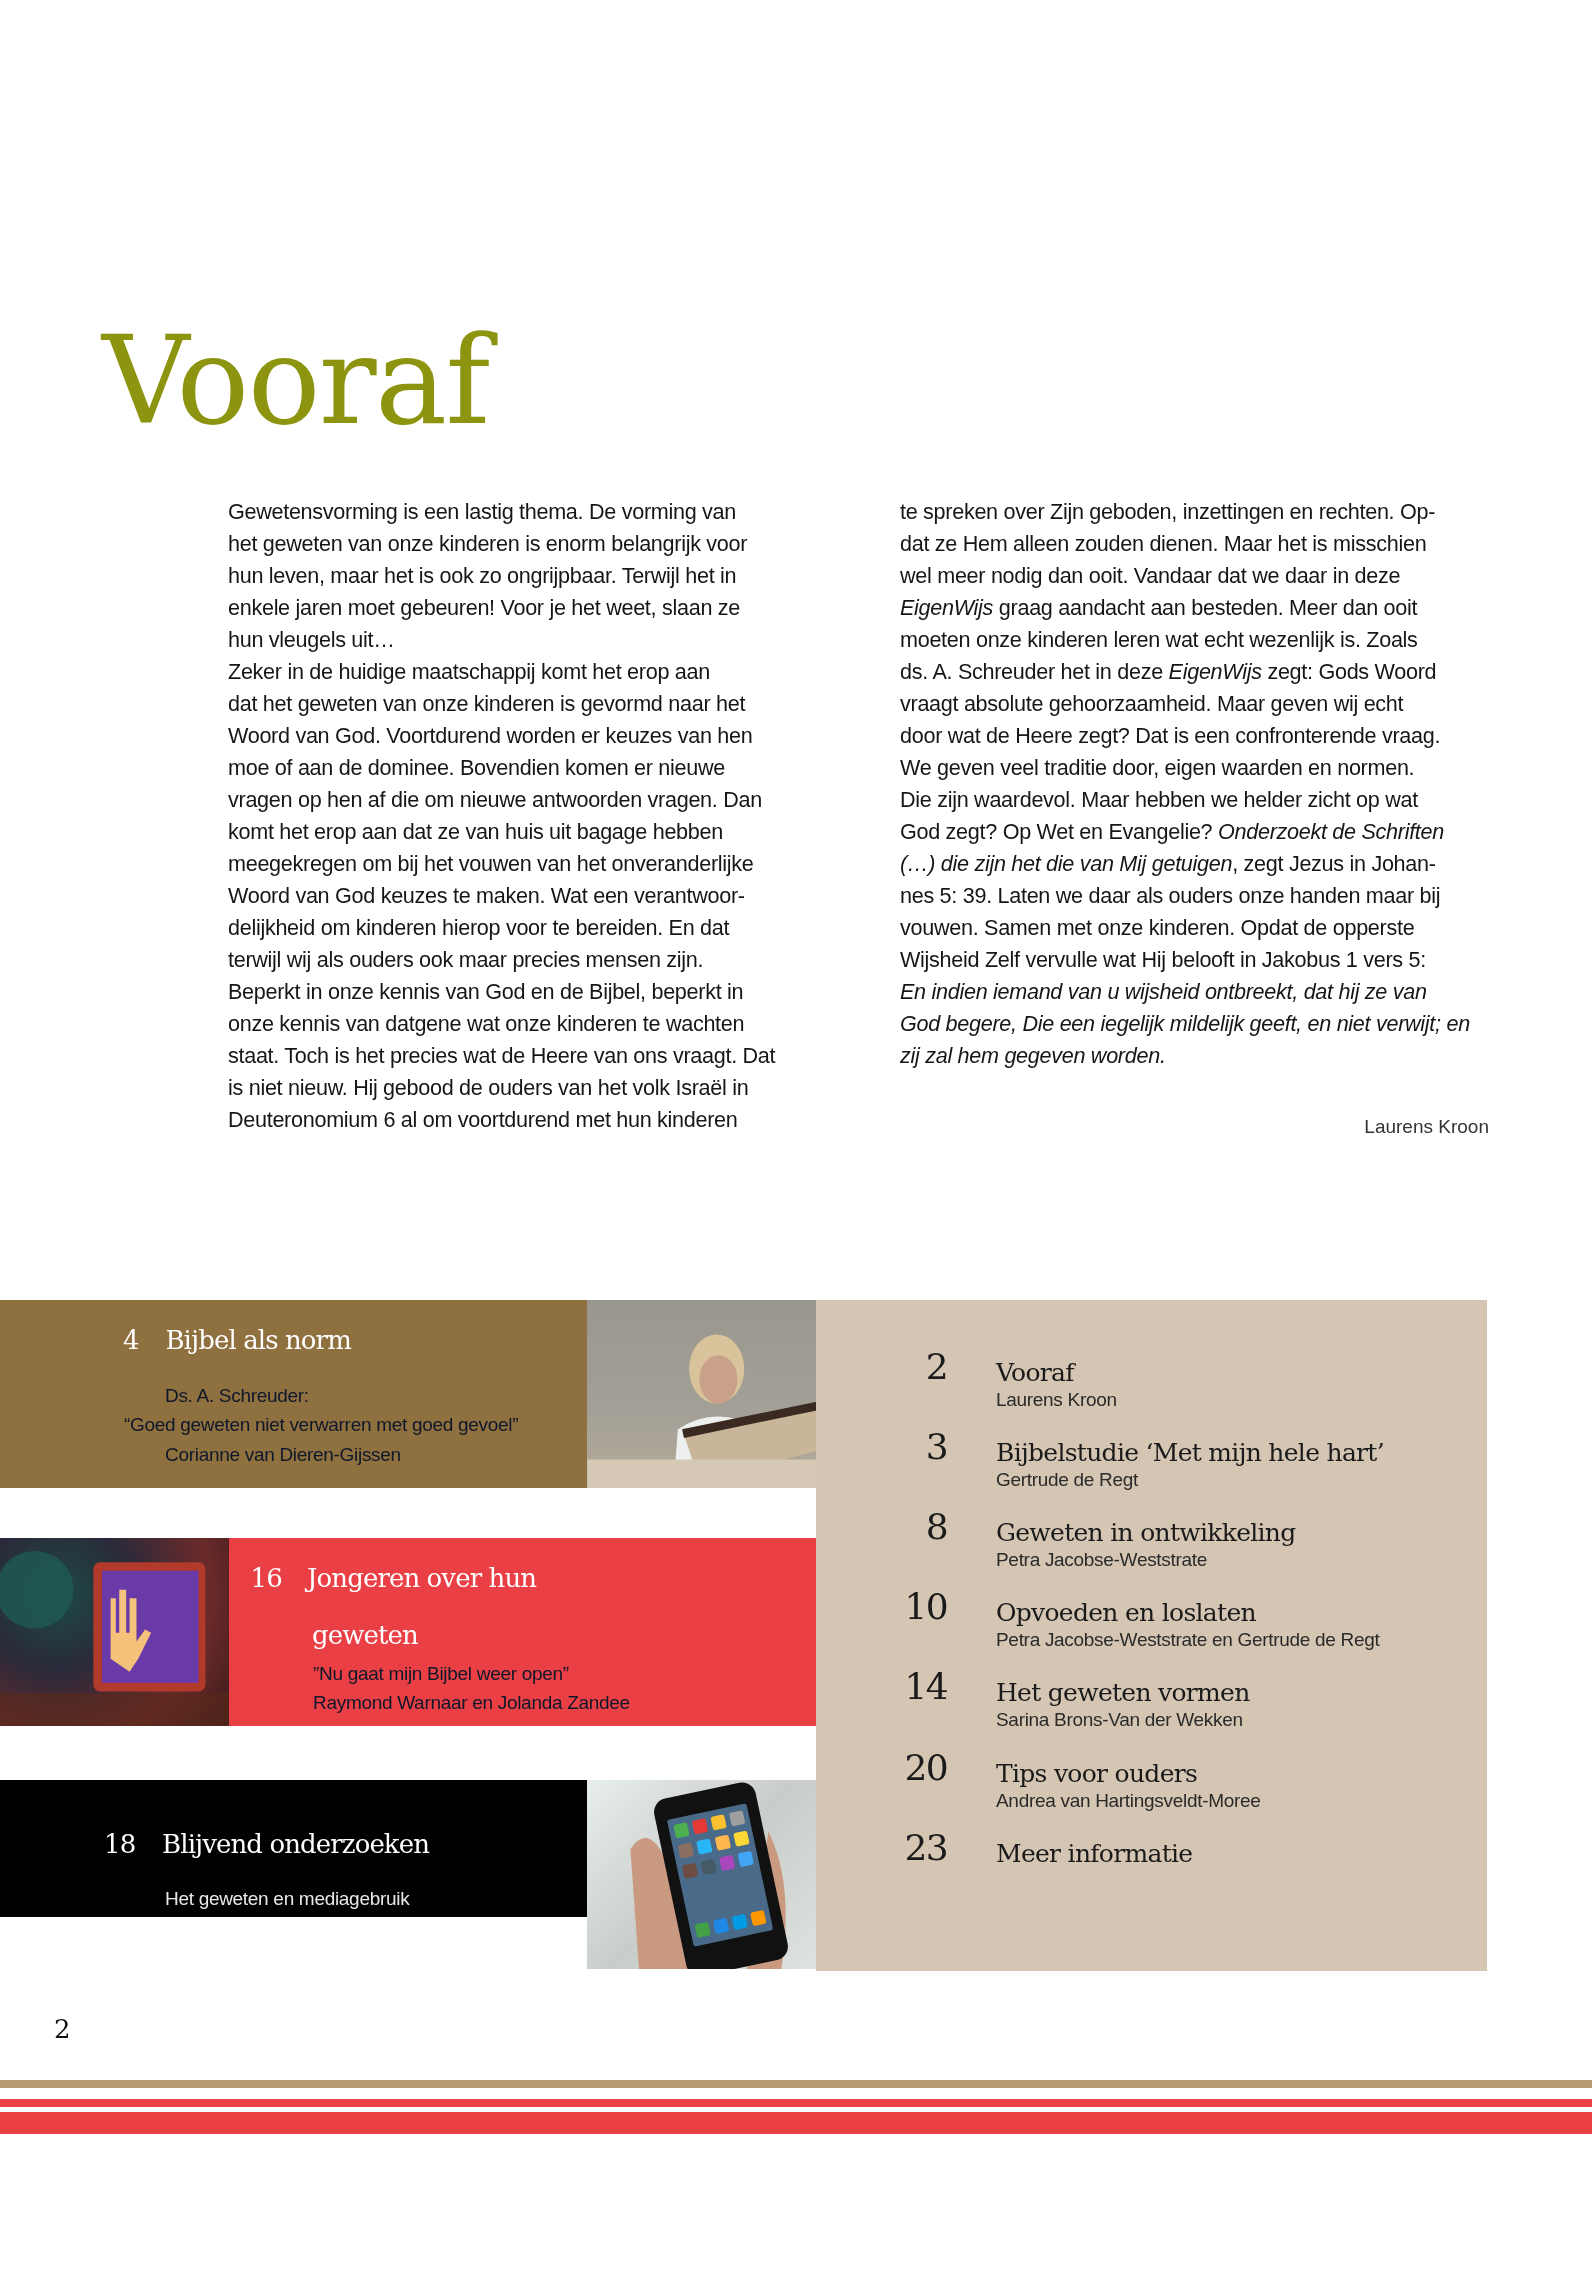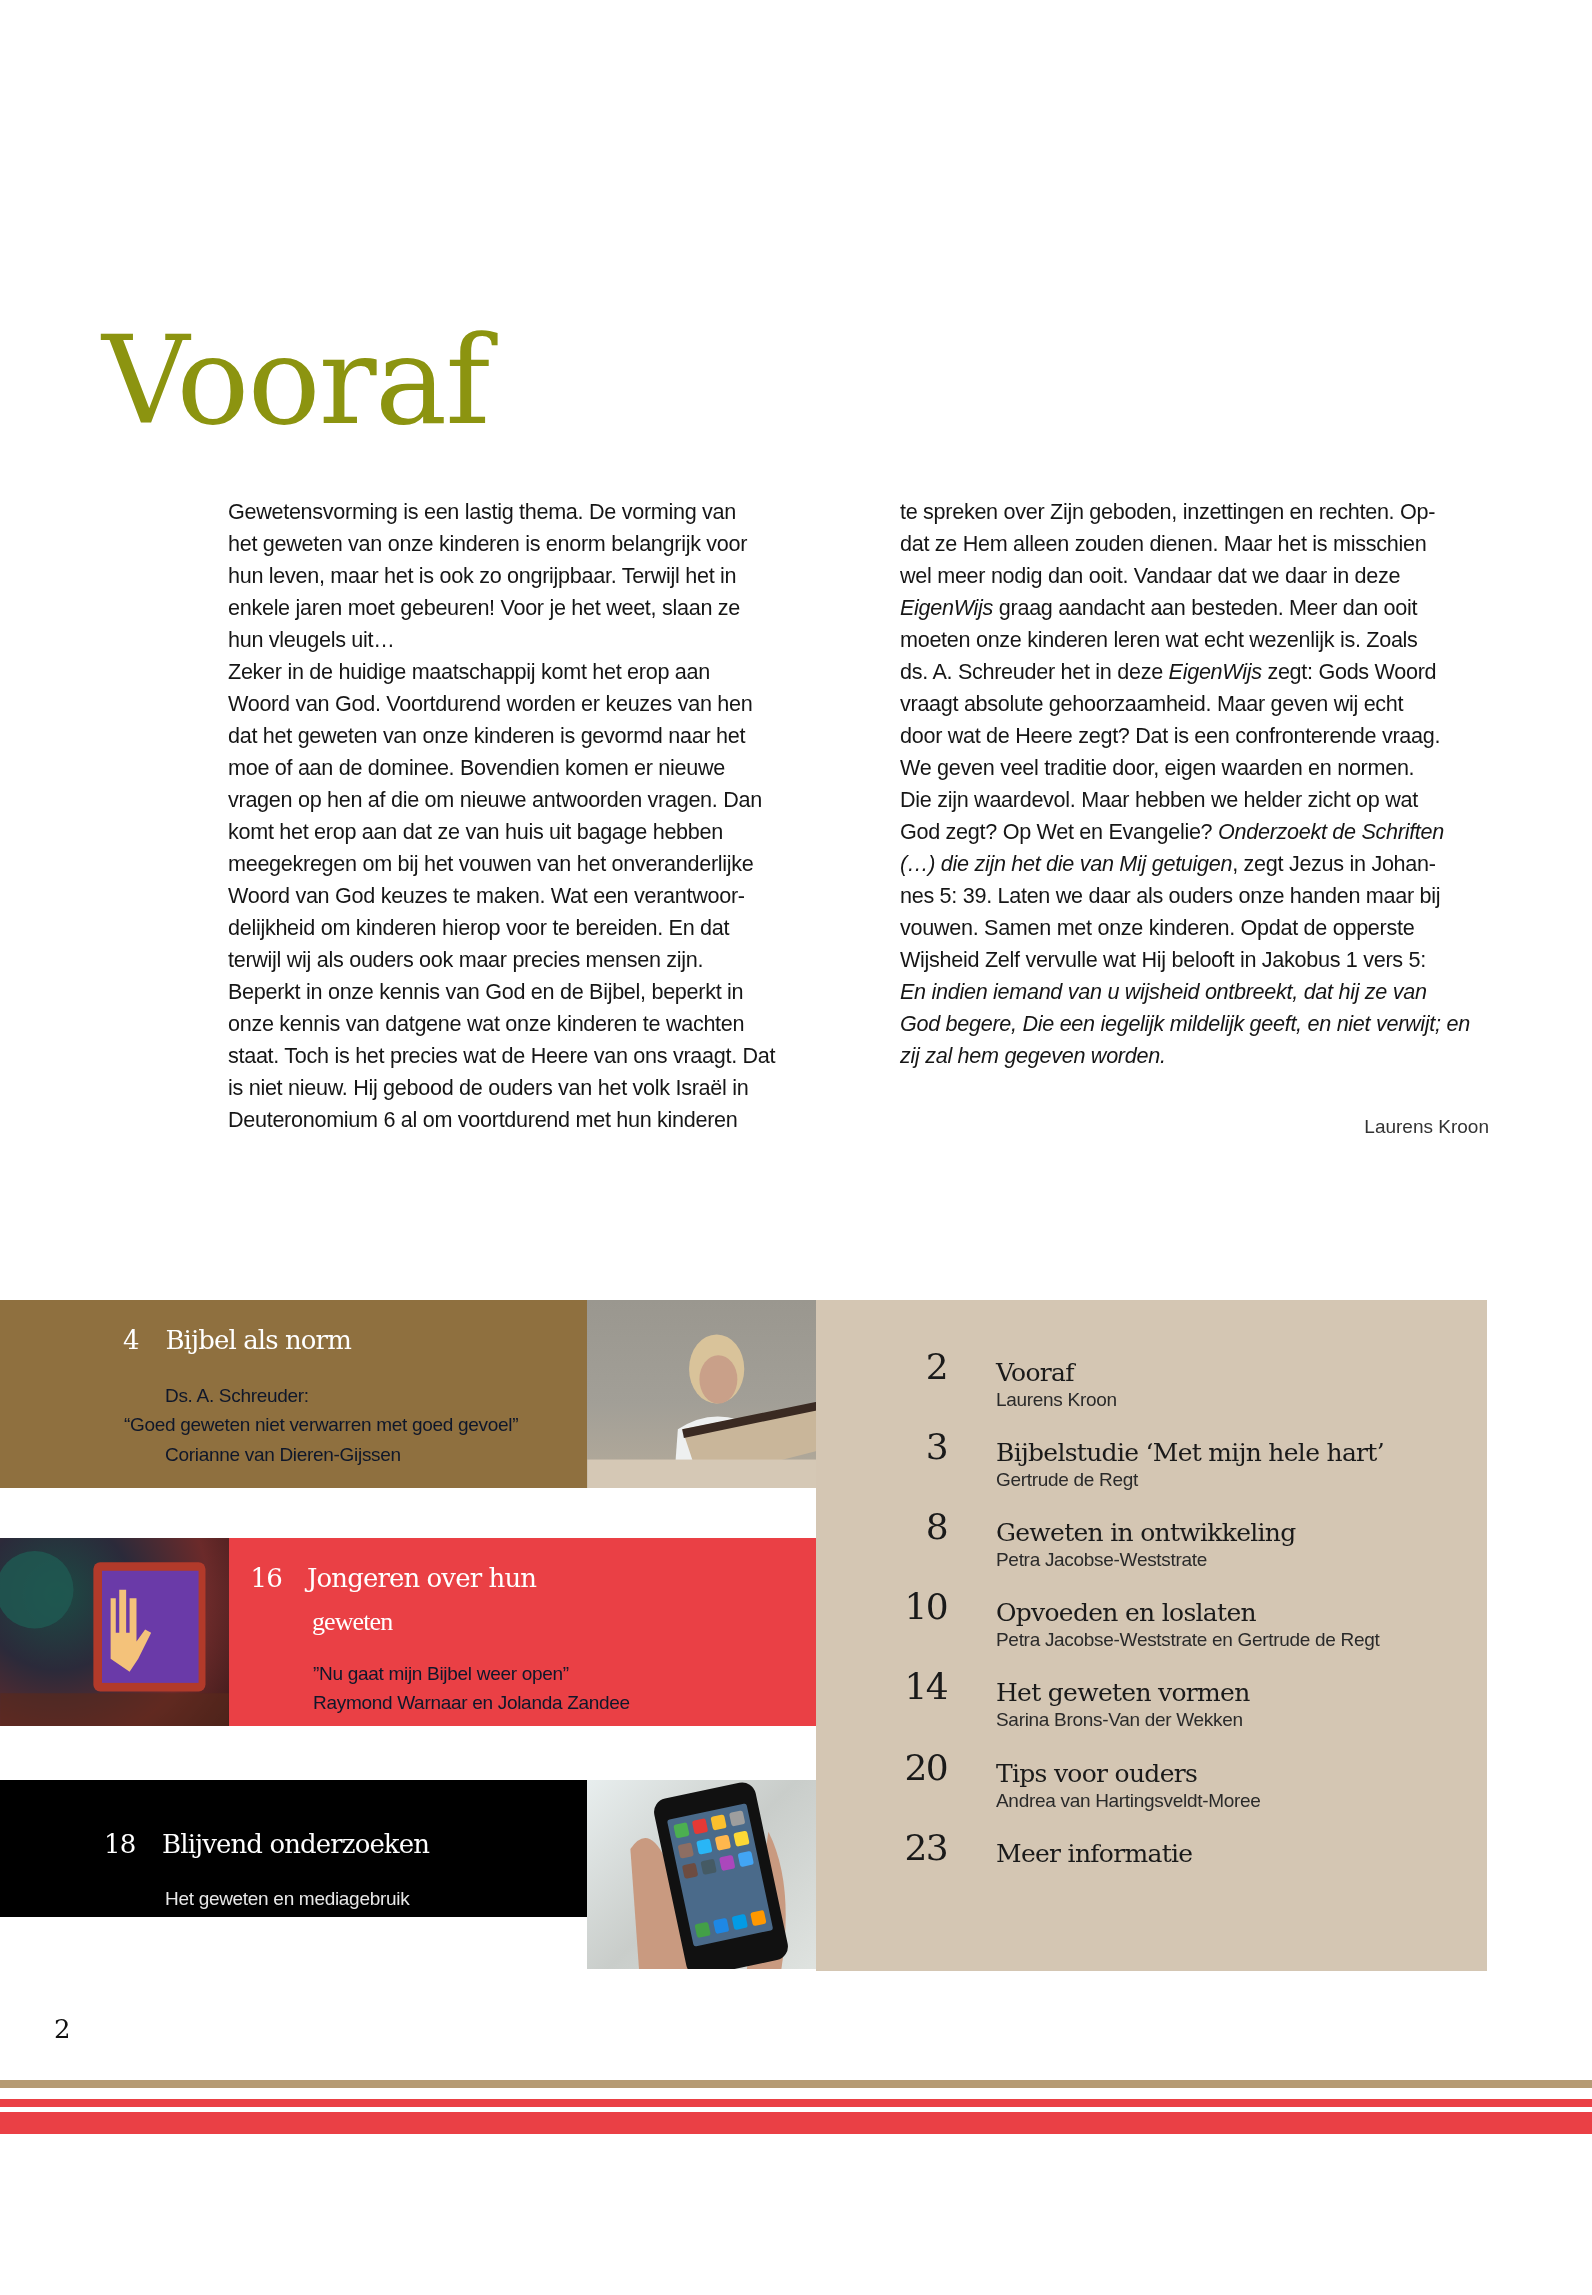--- a/index.html
+++ b/index.html
@@ -66,8 +66,8 @@
     <span class="line">enkele jaren moet gebeuren! Voor je het weet, slaan ze</span>
     <span class="line">hun vleugels uit…</span>
     <span class="line">Zeker in de huidige maatschappij komt het erop aan</span>
+    <span class="line">dat het geweten van onze kinderen is gevormd naar het</span>
     <span class="line">Woord van God. Voortdurend worden er keuzes van hen</span>
-    <span class="line">dat het geweten van onze kinderen is gevormd naar het</span>
     <span class="line">moe of aan de dominee. Bovendien komen er nieuwe</span>
     <span class="line">vragen op hen af die om nieuwe antwoorden vragen. Dan</span>
     <span class="line">komt het erop aan dat ze van huis uit bagage hebben</span>

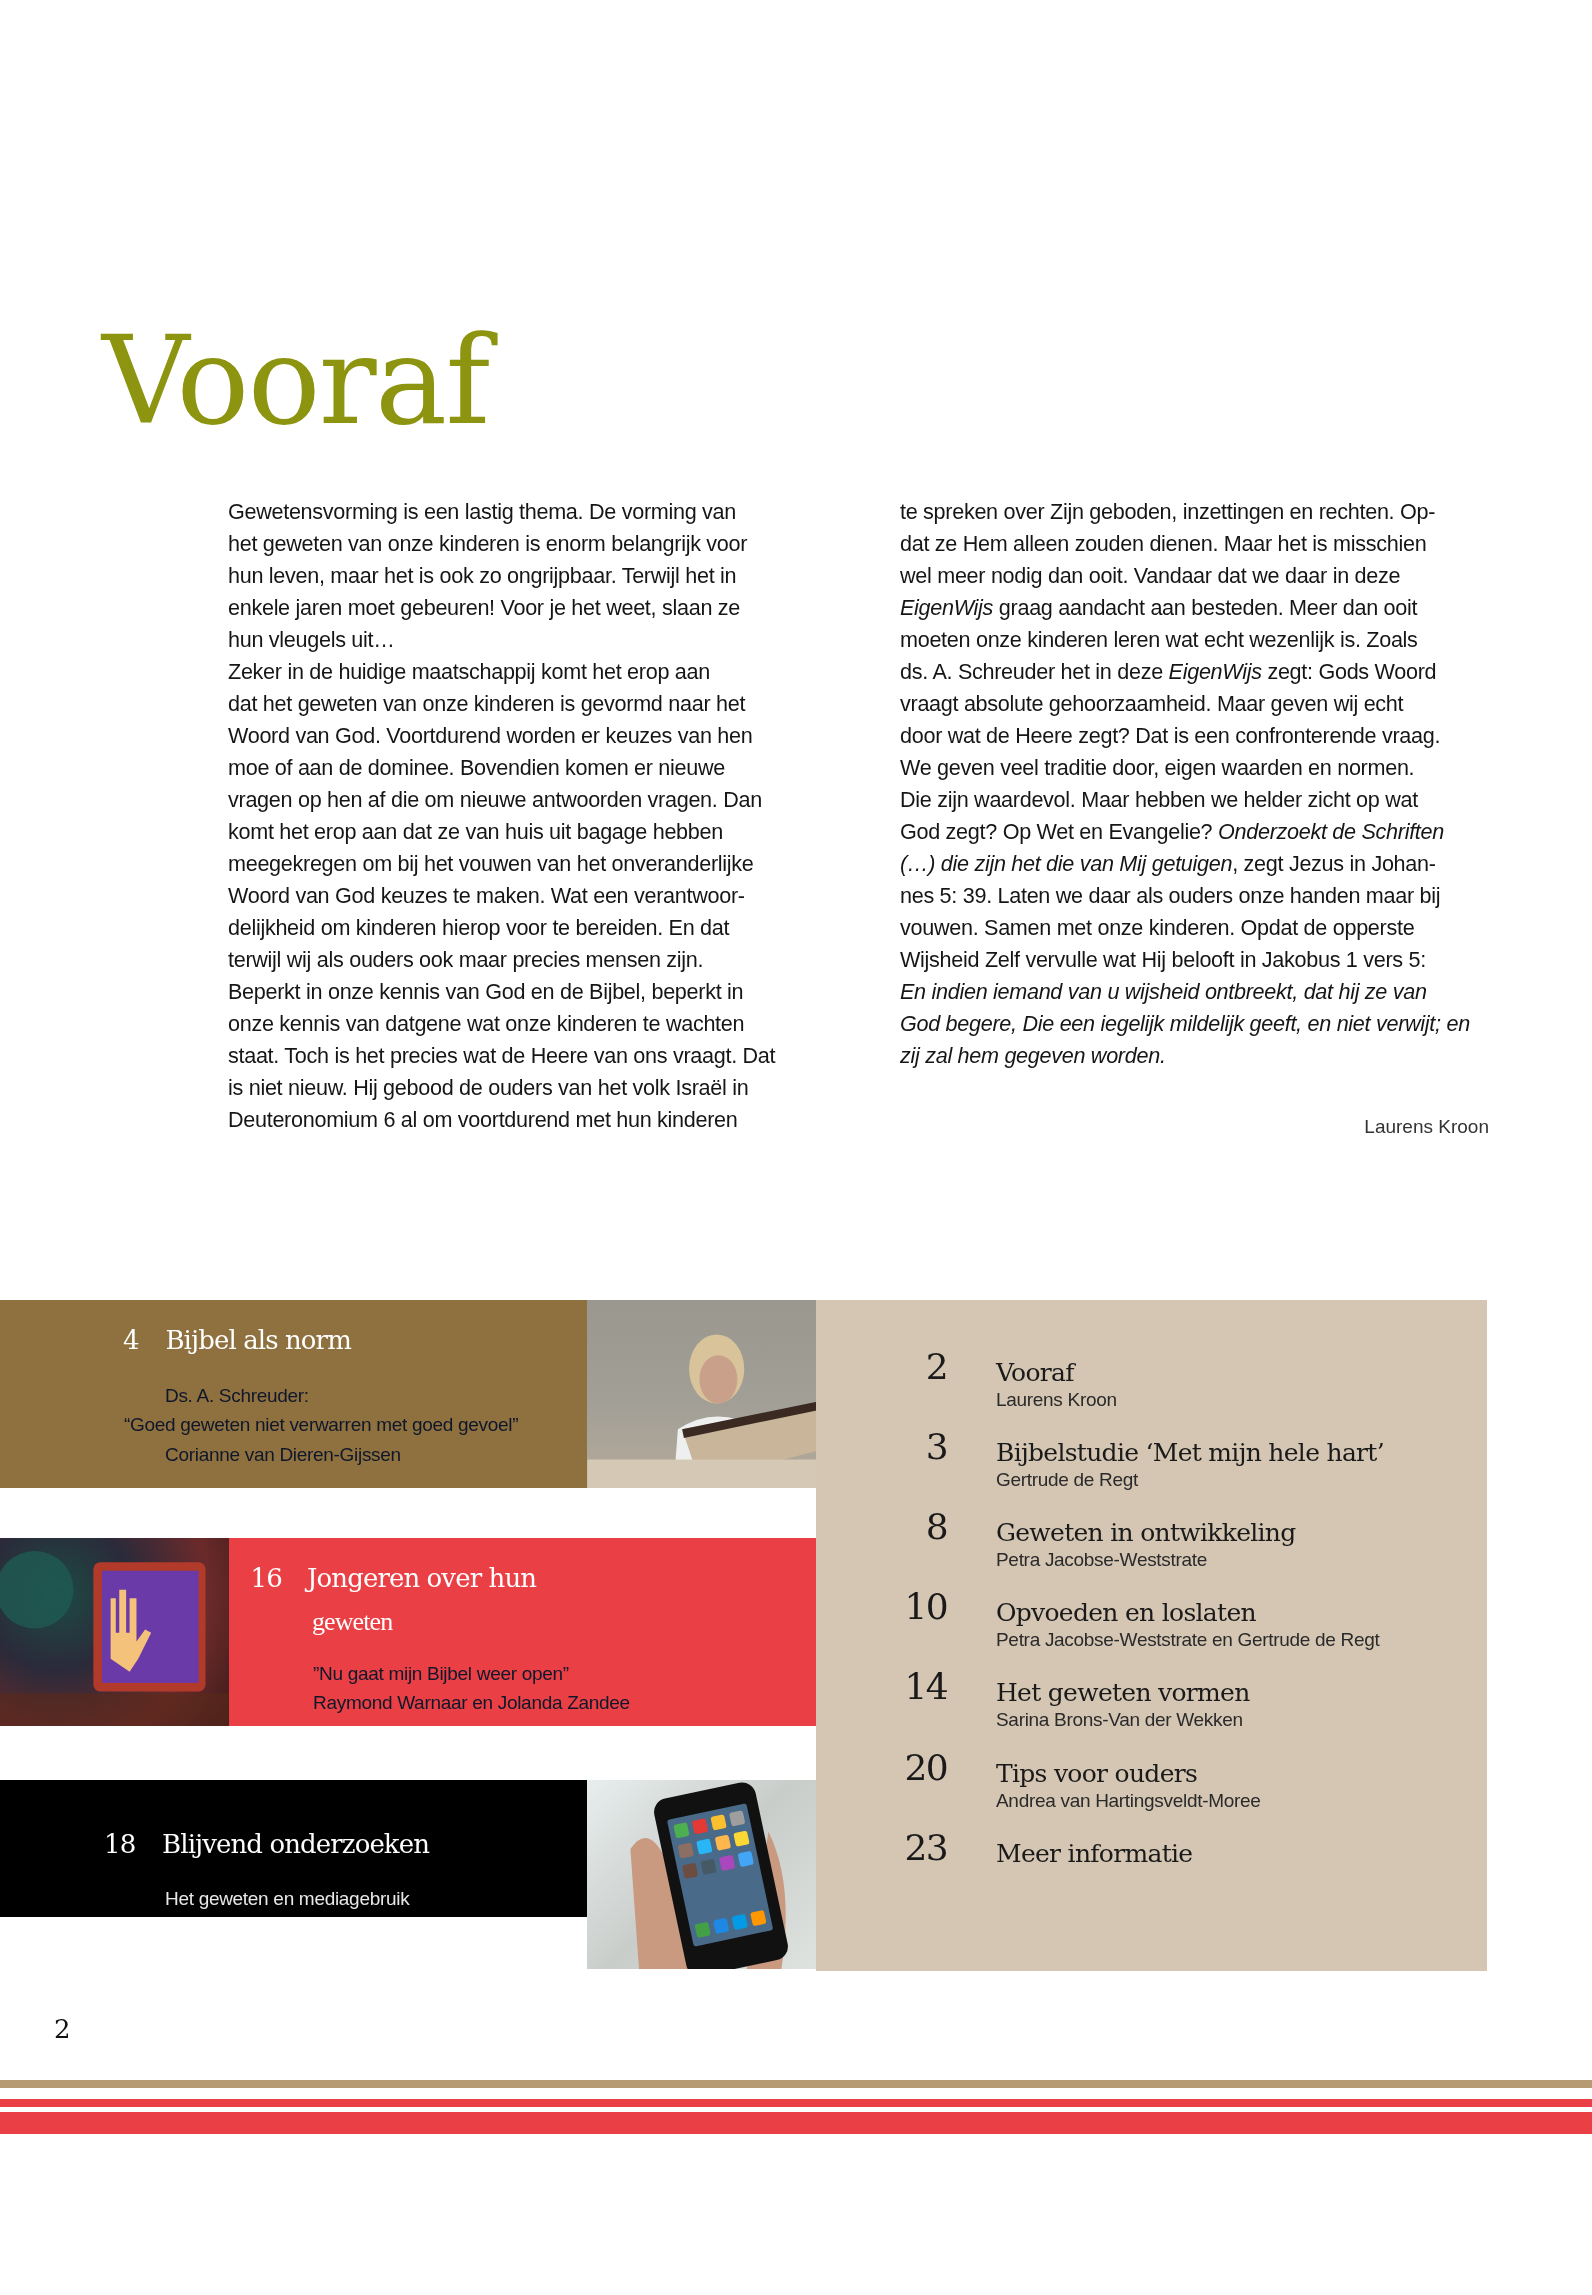--- a/index.html
+++ b/index.html
@@ -140,7 +140,7 @@
     <span style="display:inline-block; width:10.4px;"></span>
     <span>Jongeren over hun</span>
   </div>
-  <div class="feat-title" style="left:83px; top:62px;font-family:Liberation Serif, serif;">geweten</div>
+  <div class="feat-title" style="left:83px; top:76px;">geweten</div>
   <div class="feat-sub" style="left:84px; top:121px;">”Nu gaat mijn Bijbel weer open”</div>
   <div class="feat-sub" style="left:84px; top:150px;">Raymond Warnaar en Jolanda Zandee</div>
 </div>

